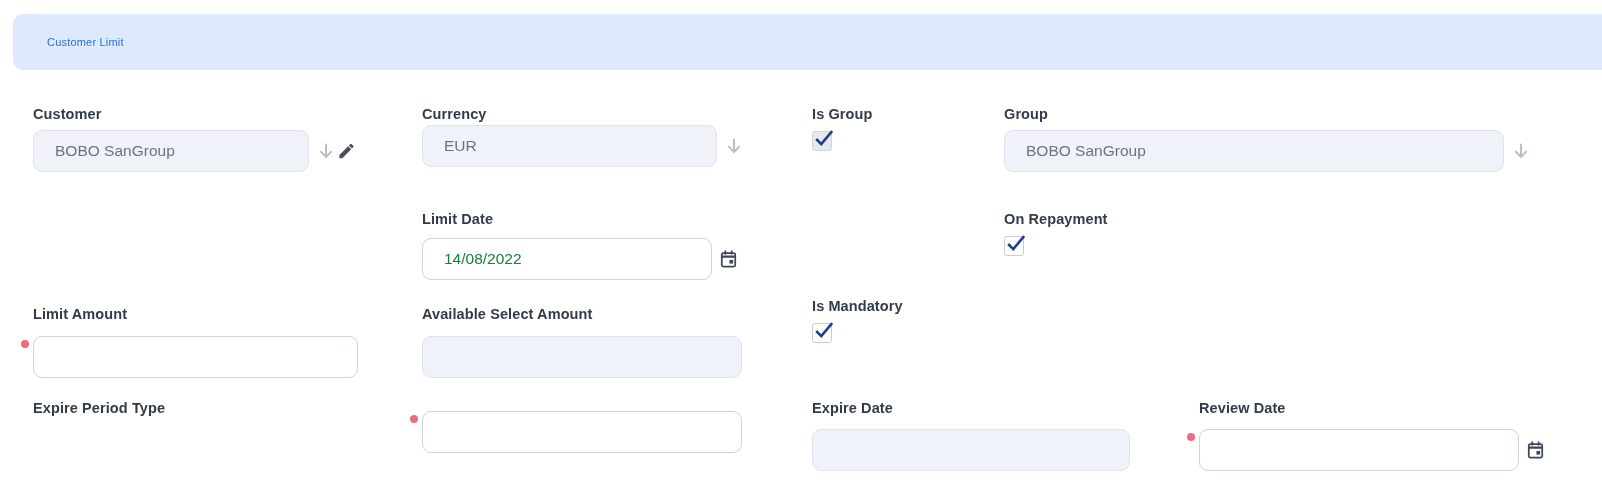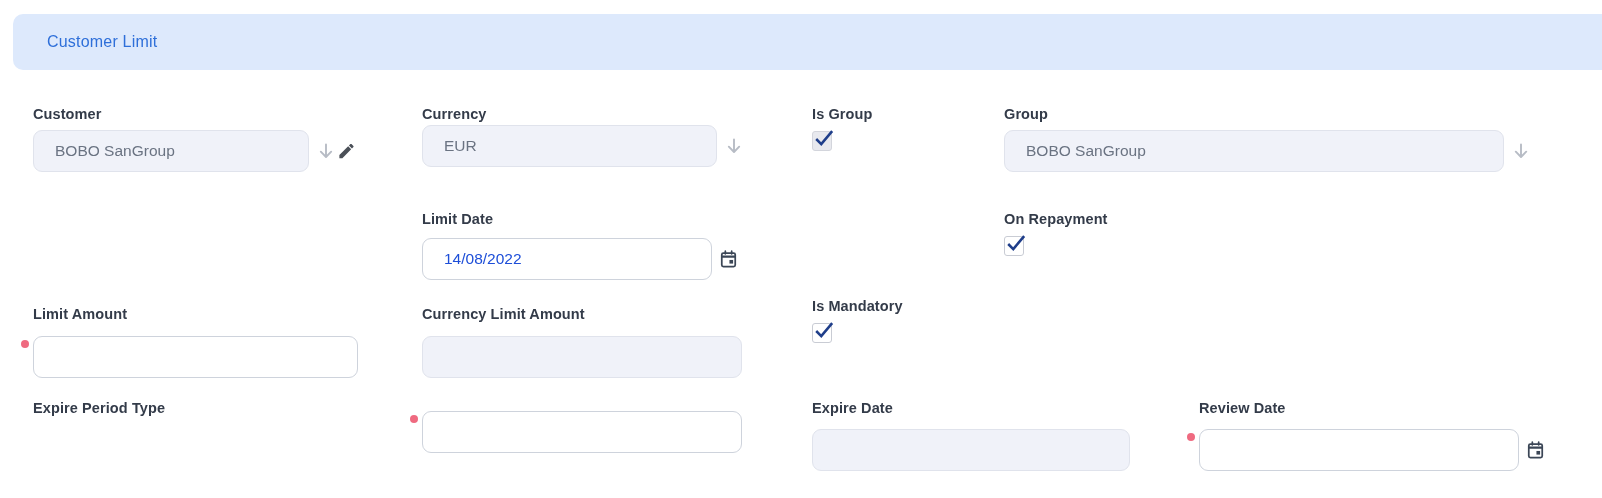--- a/index.html
+++ b/index.html
@@ -12,7 +12,7 @@
     background:#dde9fc; border-radius:10px 0 0 10px;
     display:flex; align-items:center; padding-left:34px;
   }
-  .banner-title { color:#2e6fd9; font-size:16px; font-weight:400; letter-spacing:0.2px; }
+  .banner-title { color:#2e6fd9; font-size:11px; font-weight:400; letter-spacing:0.2px; }
 
   .field { position:absolute; }
   .field-label {

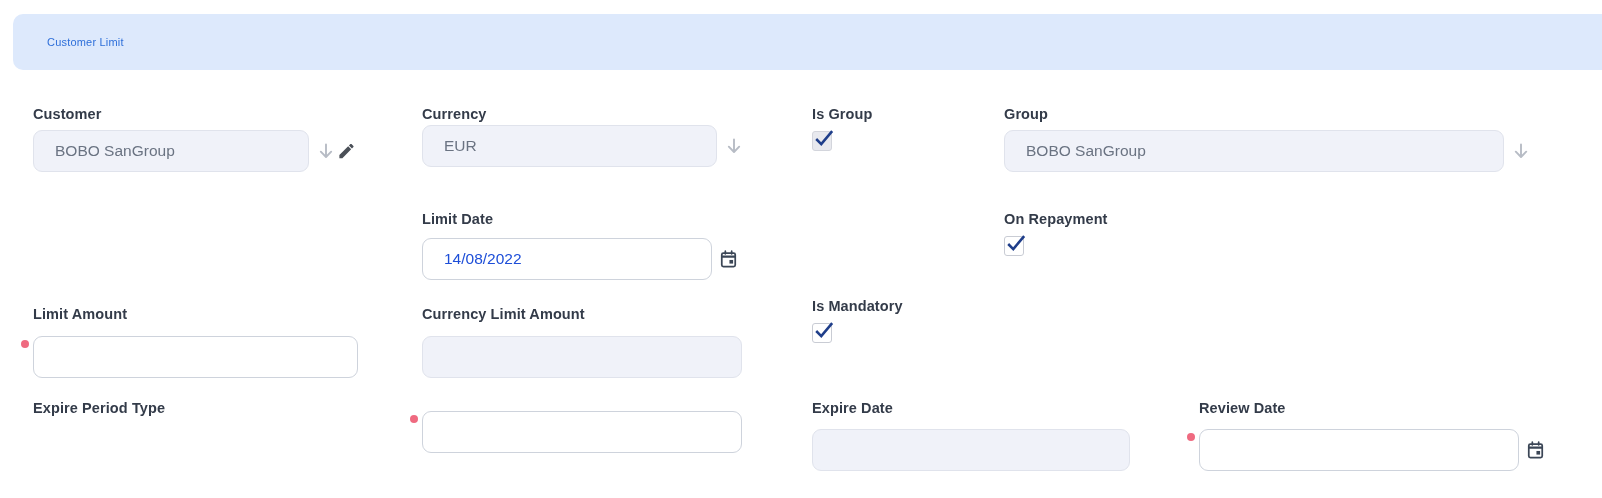--- a/index.html
+++ b/index.html
@@ -22,7 +22,7 @@
   .input-row { position:relative; }
   .text-input {
     width:100%; height:42px; border:1px solid #ced3dc; border-radius:9px;
-    background:#ffffff; color:#1d4ed8; font-size:15.5px;
+    background:#ffffff; color:#15803d; font-size:15.5px;
     padding:0 14px 0 21px; outline:none;
     font-family:"Liberation Sans", sans-serif;
   }

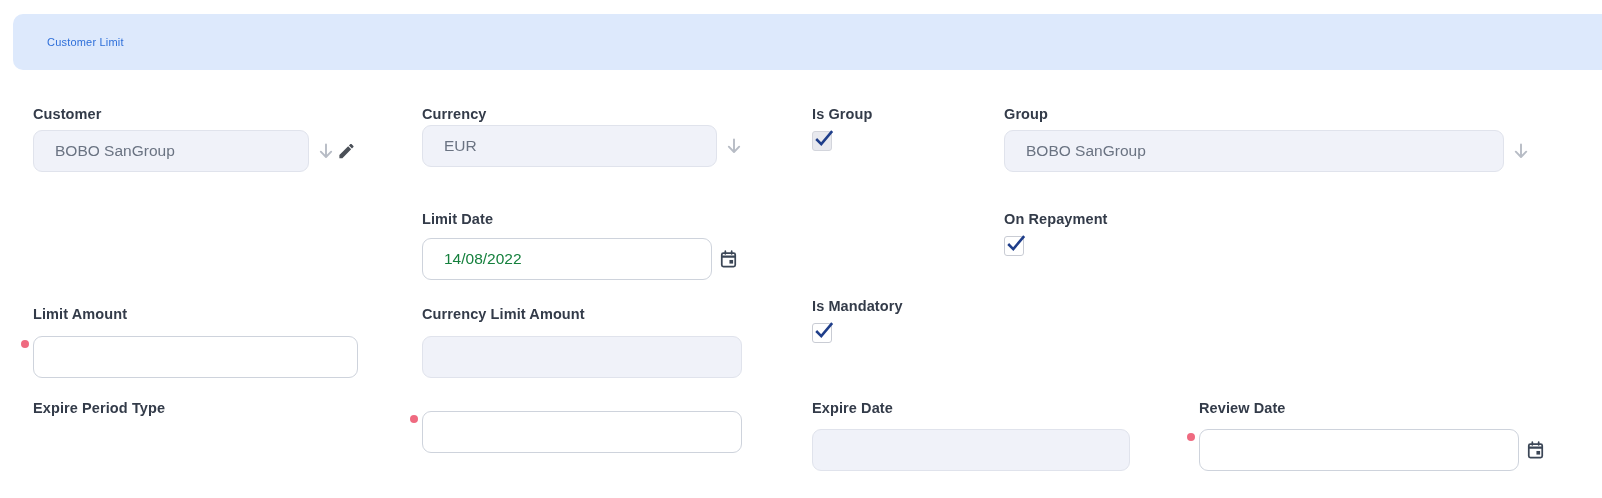--- a/index.html
+++ b/index.html
@@ -147,7 +147,7 @@
   </div>
 
   <div class="field" style="left:422px; top:305px; width:320px;">
-    <div class="field-label">Currency Limit Amount</div>
+    <div class="field-label">Available Select Amount</div>
     <div class="input-row" style="margin-top:13px;">
       <input class="text-input" disabled="" value="" style="">
     </div>

